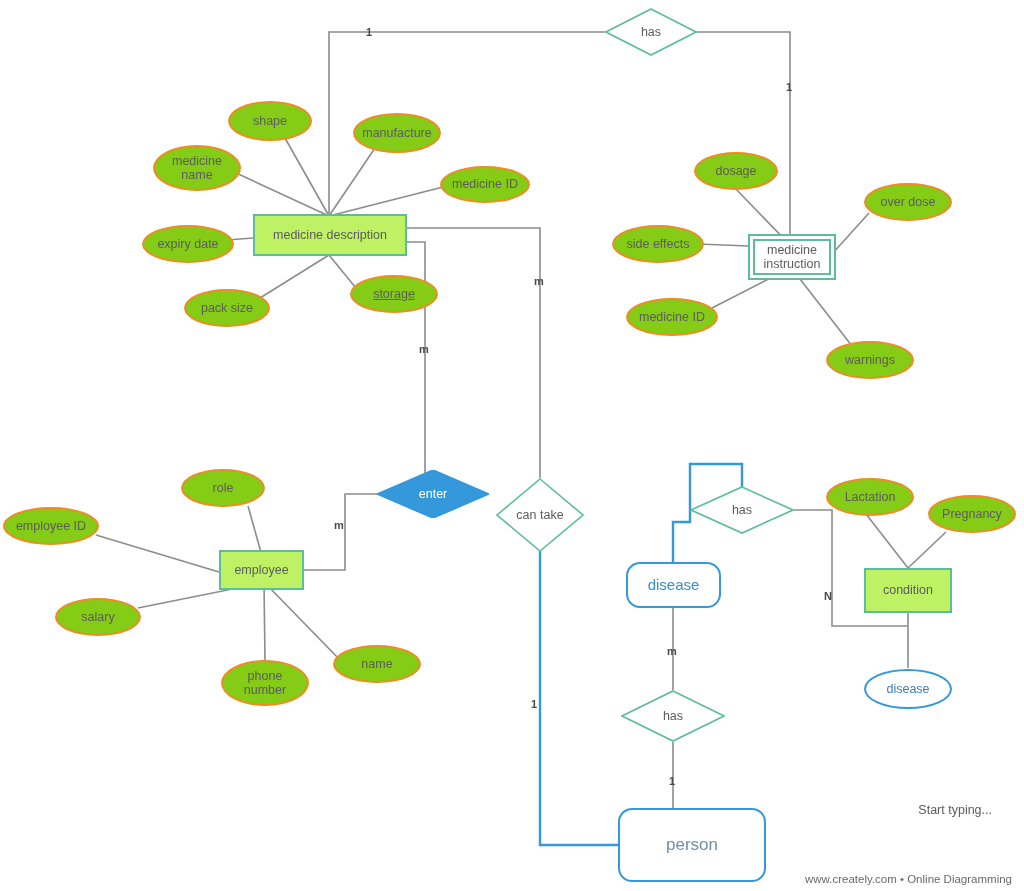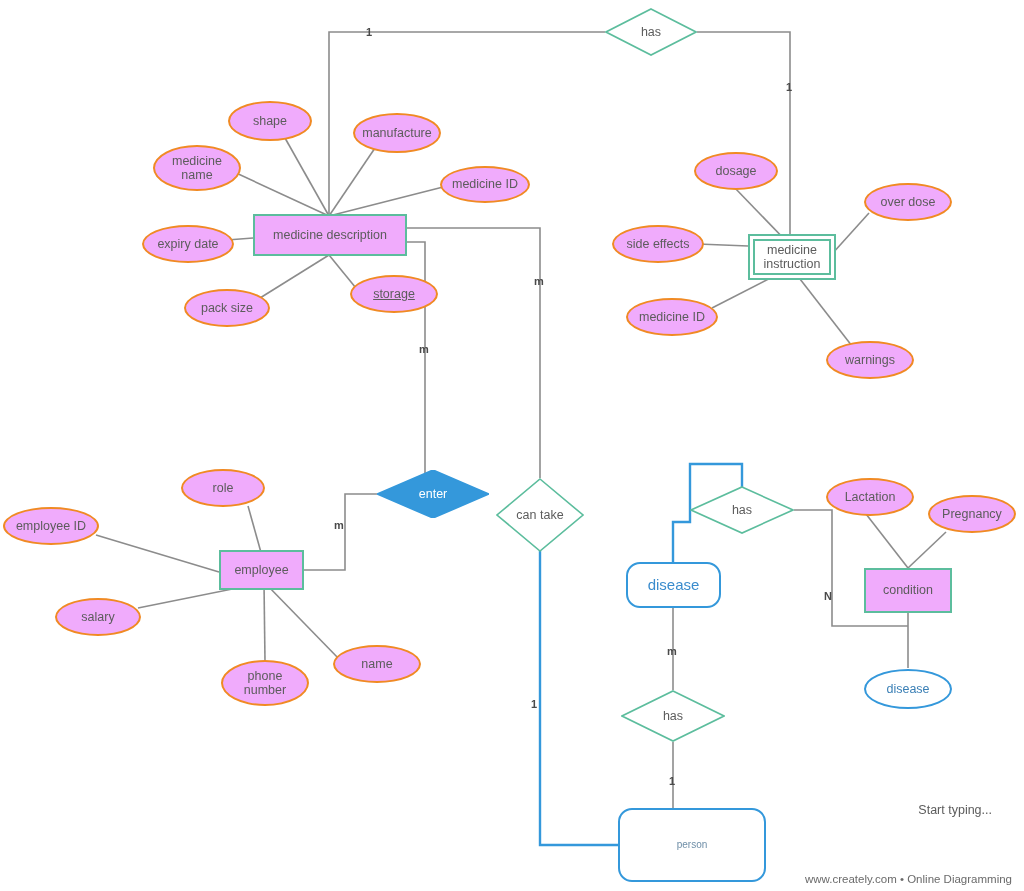--- a/index.html
+++ b/index.html
@@ -37,7 +37,7 @@
   .attr {
     border: 2px solid #f08a24;
     border-radius: 50%;
-    background: #f0abfc;
+    background: #84cc16;
     color: #5c5c5c;
     font-size: 12.5px;
   }

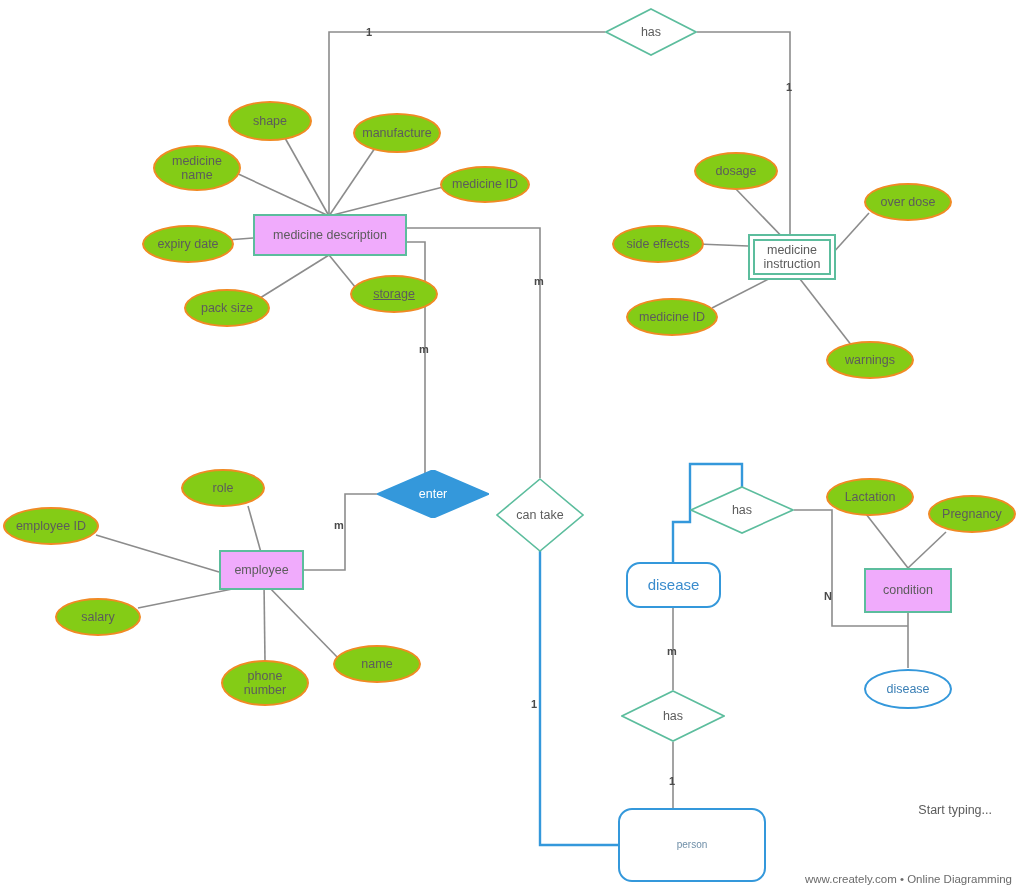--- a/index.html
+++ b/index.html
@@ -52,7 +52,7 @@
   
   .entity {
     border: 2px solid #5cbd9d;
-    background: #f0abfc;
+    background: #bef264;
     color: #5c5c5c;
     font-size: 12.5px;
   }

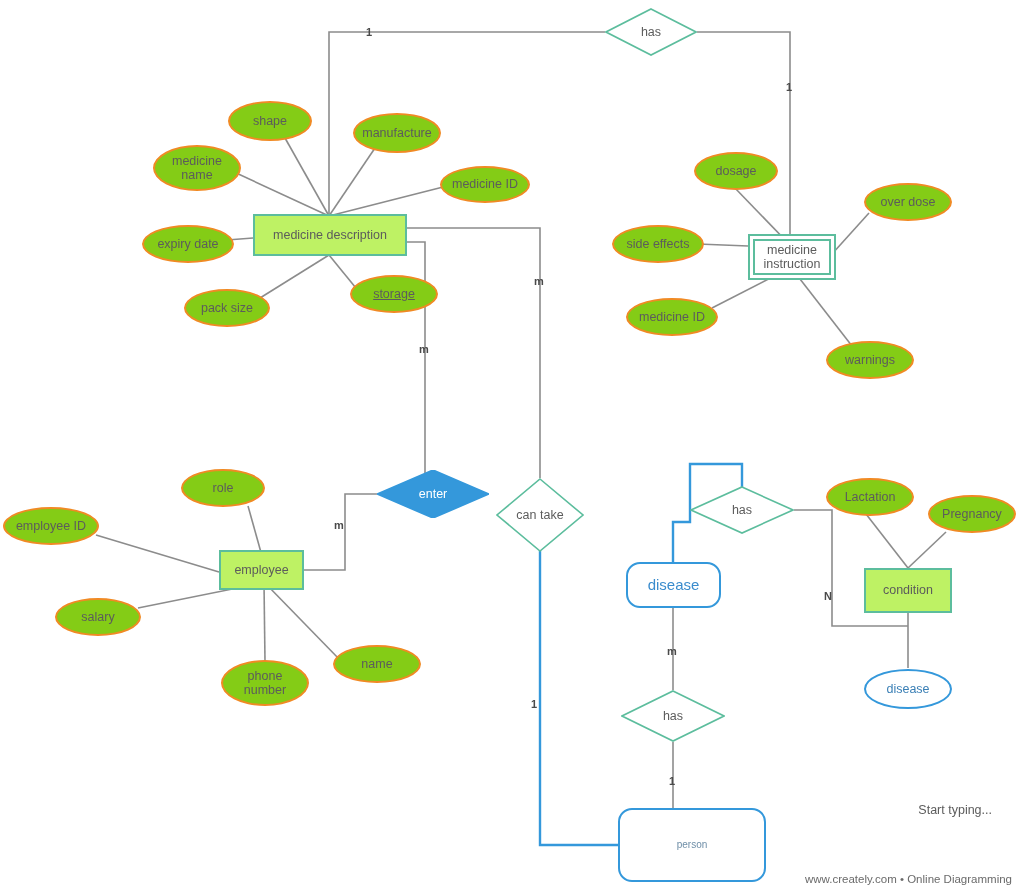--- a/index.html
+++ b/index.html
@@ -79,7 +79,7 @@
     border-radius: 14px;
     background: #ffffff;
     color: #6f8fa8;
-    font-size: 10px;
+    font-size: 17px;
   }
   .entity-round.big {
     font-size: 15px;

